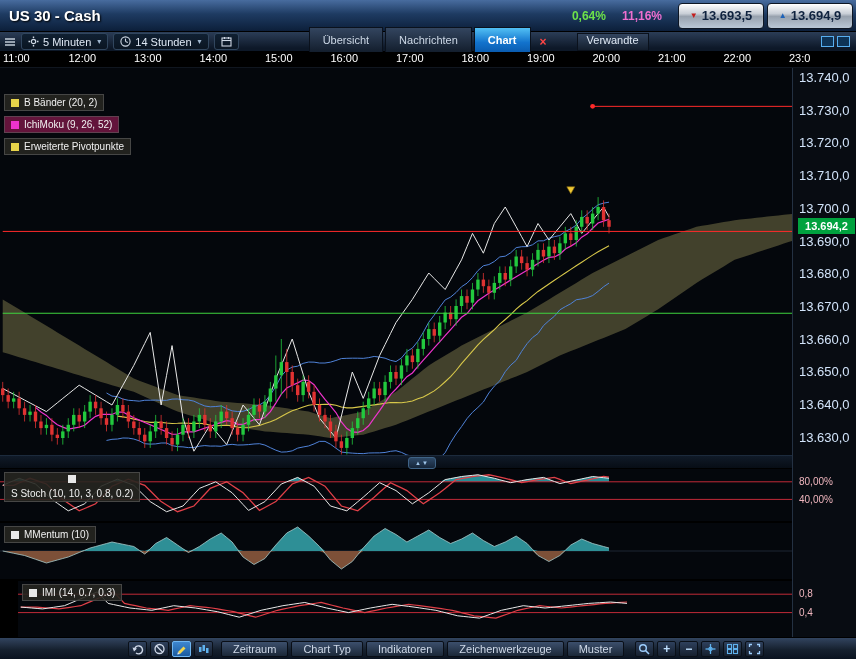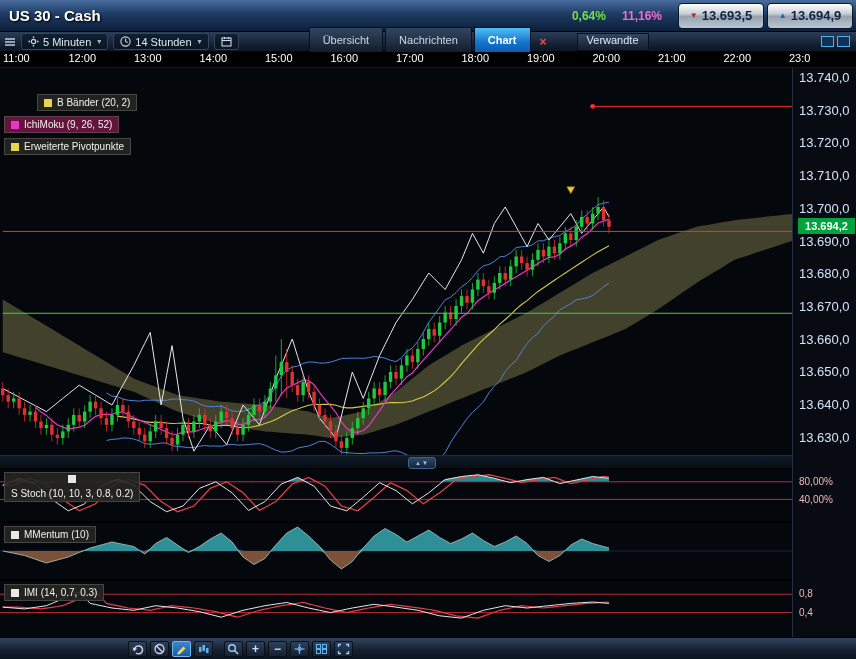--- a/index.html
+++ b/index.html
@@ -427,7 +427,7 @@
       </svg>
     <div class="legends">
 
-    <div class="chip" style="background: rgba(38, 38, 32, 0.9); margin-left: 33px;">
+    <div class="chip" style="background: rgba(38, 38, 32, 0.9);">
           <span class="sw" style="background: rgb(232, 212, 74);"></span>
           <span>B Bänder (20, 2)</span>
         </div>

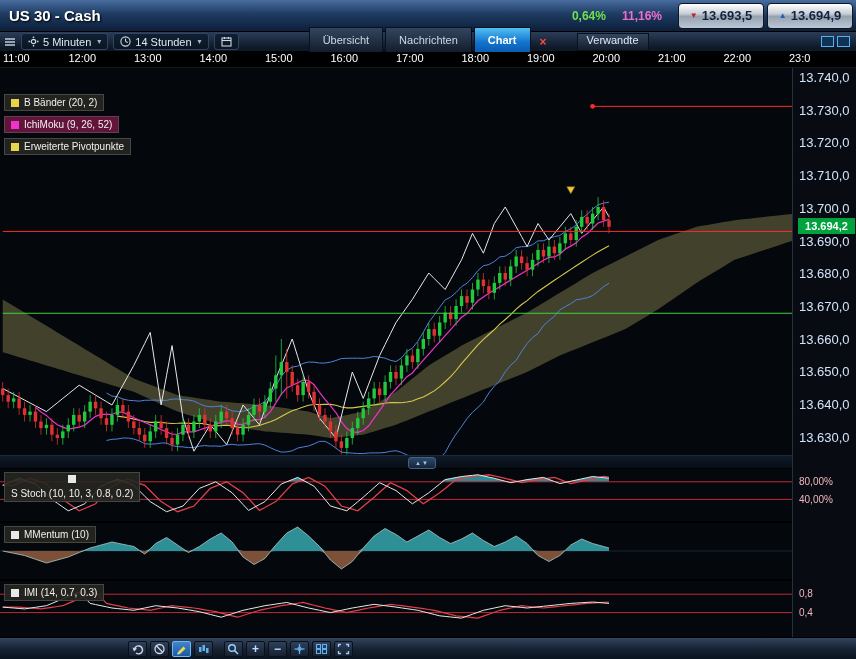--- a/index.html
+++ b/index.html
@@ -61,7 +61,7 @@
   .panel{position:absolute;left:0;width:792px;background:#04070c;}
   #p-stoch{top:469px;height:52px;}
   #p-mom{top:523px;height:56px;}
-  #p-imi{top:581px;height:56px;}
+  #p-imi{top:581px;height:56px;margin-left:18px;}
   .hsep{position:absolute;left:0;width:792px;height:2px;background:#000;}
   .pchip{position:absolute;left:4px;top:3px;}
 

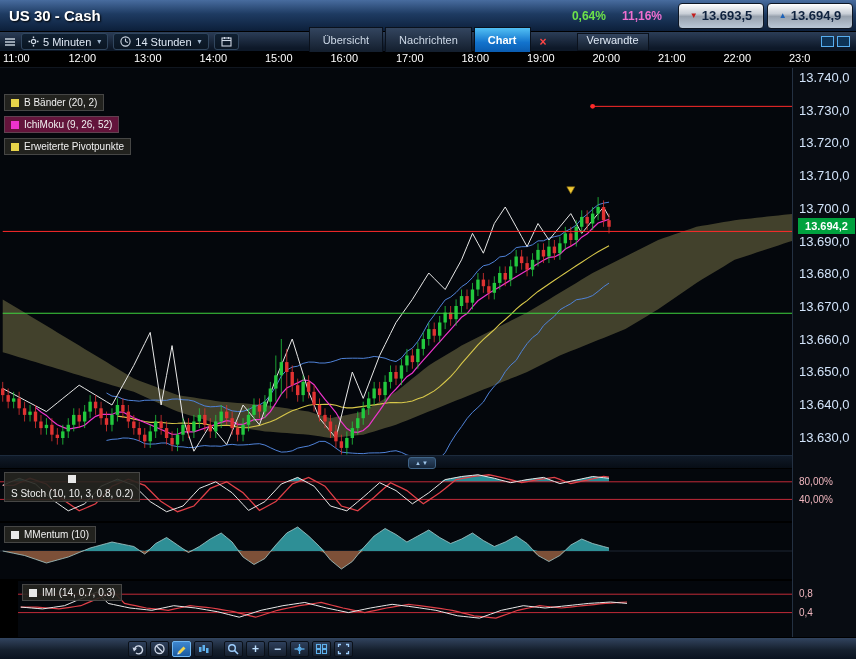--- a/index.html
+++ b/index.html
@@ -539,6 +539,24 @@
           </g>
         </svg>
     </span>
+    <div style="display:flex;gap:3px;margin-left:5px;">
+
+    <button class="bbtn">
+          <span>Zeitraum</span>
+        </button>
+        <button class="bbtn">
+          <span>Chart Typ</span>
+        </button>
+        <button class="bbtn">
+          <span>Indikatoren</span>
+        </button>
+        <button class="bbtn">
+          <span>Zeichenwerkzeuge</span>
+        </button>
+        <button class="bbtn">
+          <span>Muster</span>
+        </button>
+      </div>
     <div class="zgrp">
       <span class="tico">
         <svg width="13" height="12">

